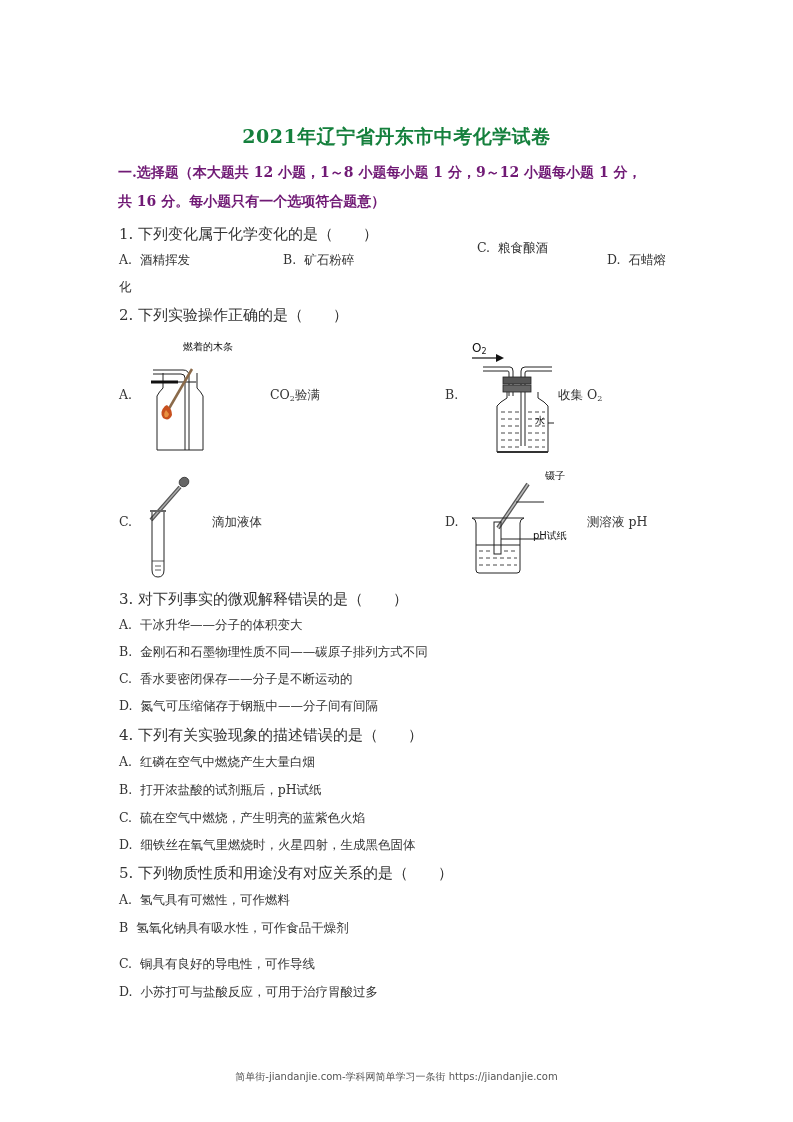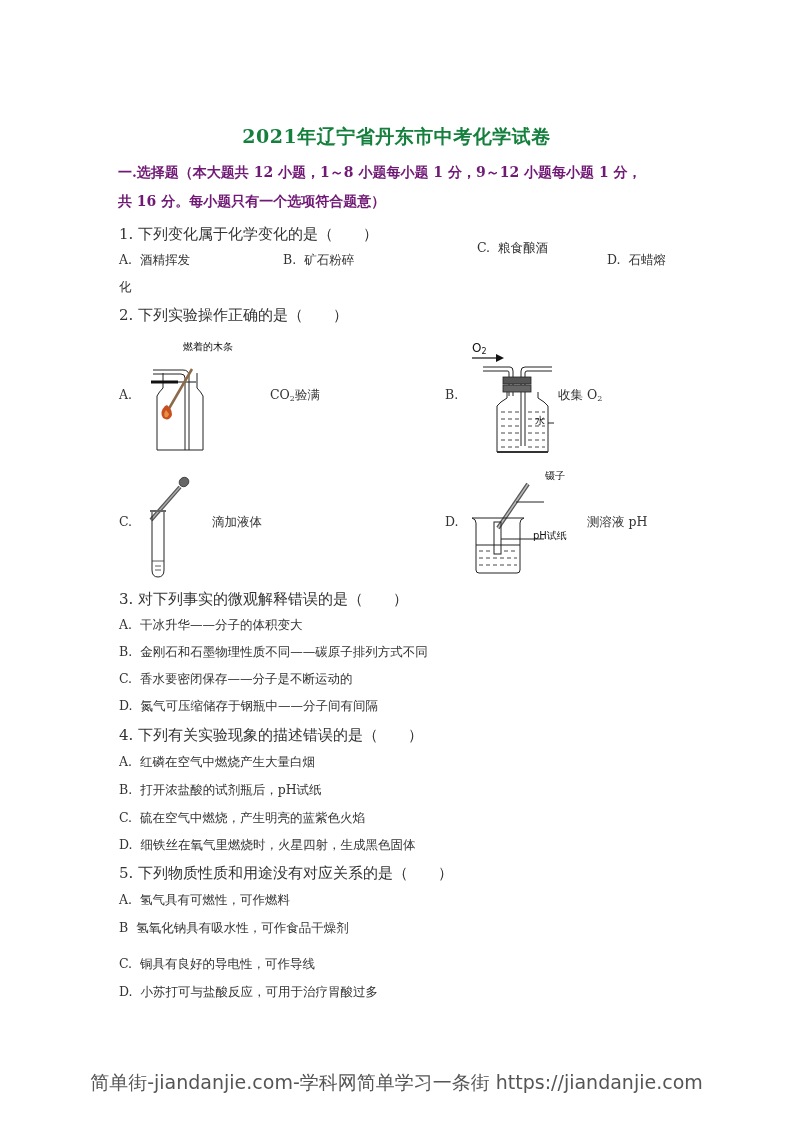--- a/index.html
+++ b/index.html
@@ -27,7 +27,7 @@
   .footer {
     left: 0; width: 793px; top: 1070px; text-align: center;
     font-family: "DejaVu Sans", "Liberation Sans", sans-serif;
-    font-size: 19px; color: #555;
+    font-size: 10px; color: #555;
   }
   svg { position: absolute; overflow: visible; }
 </style>

